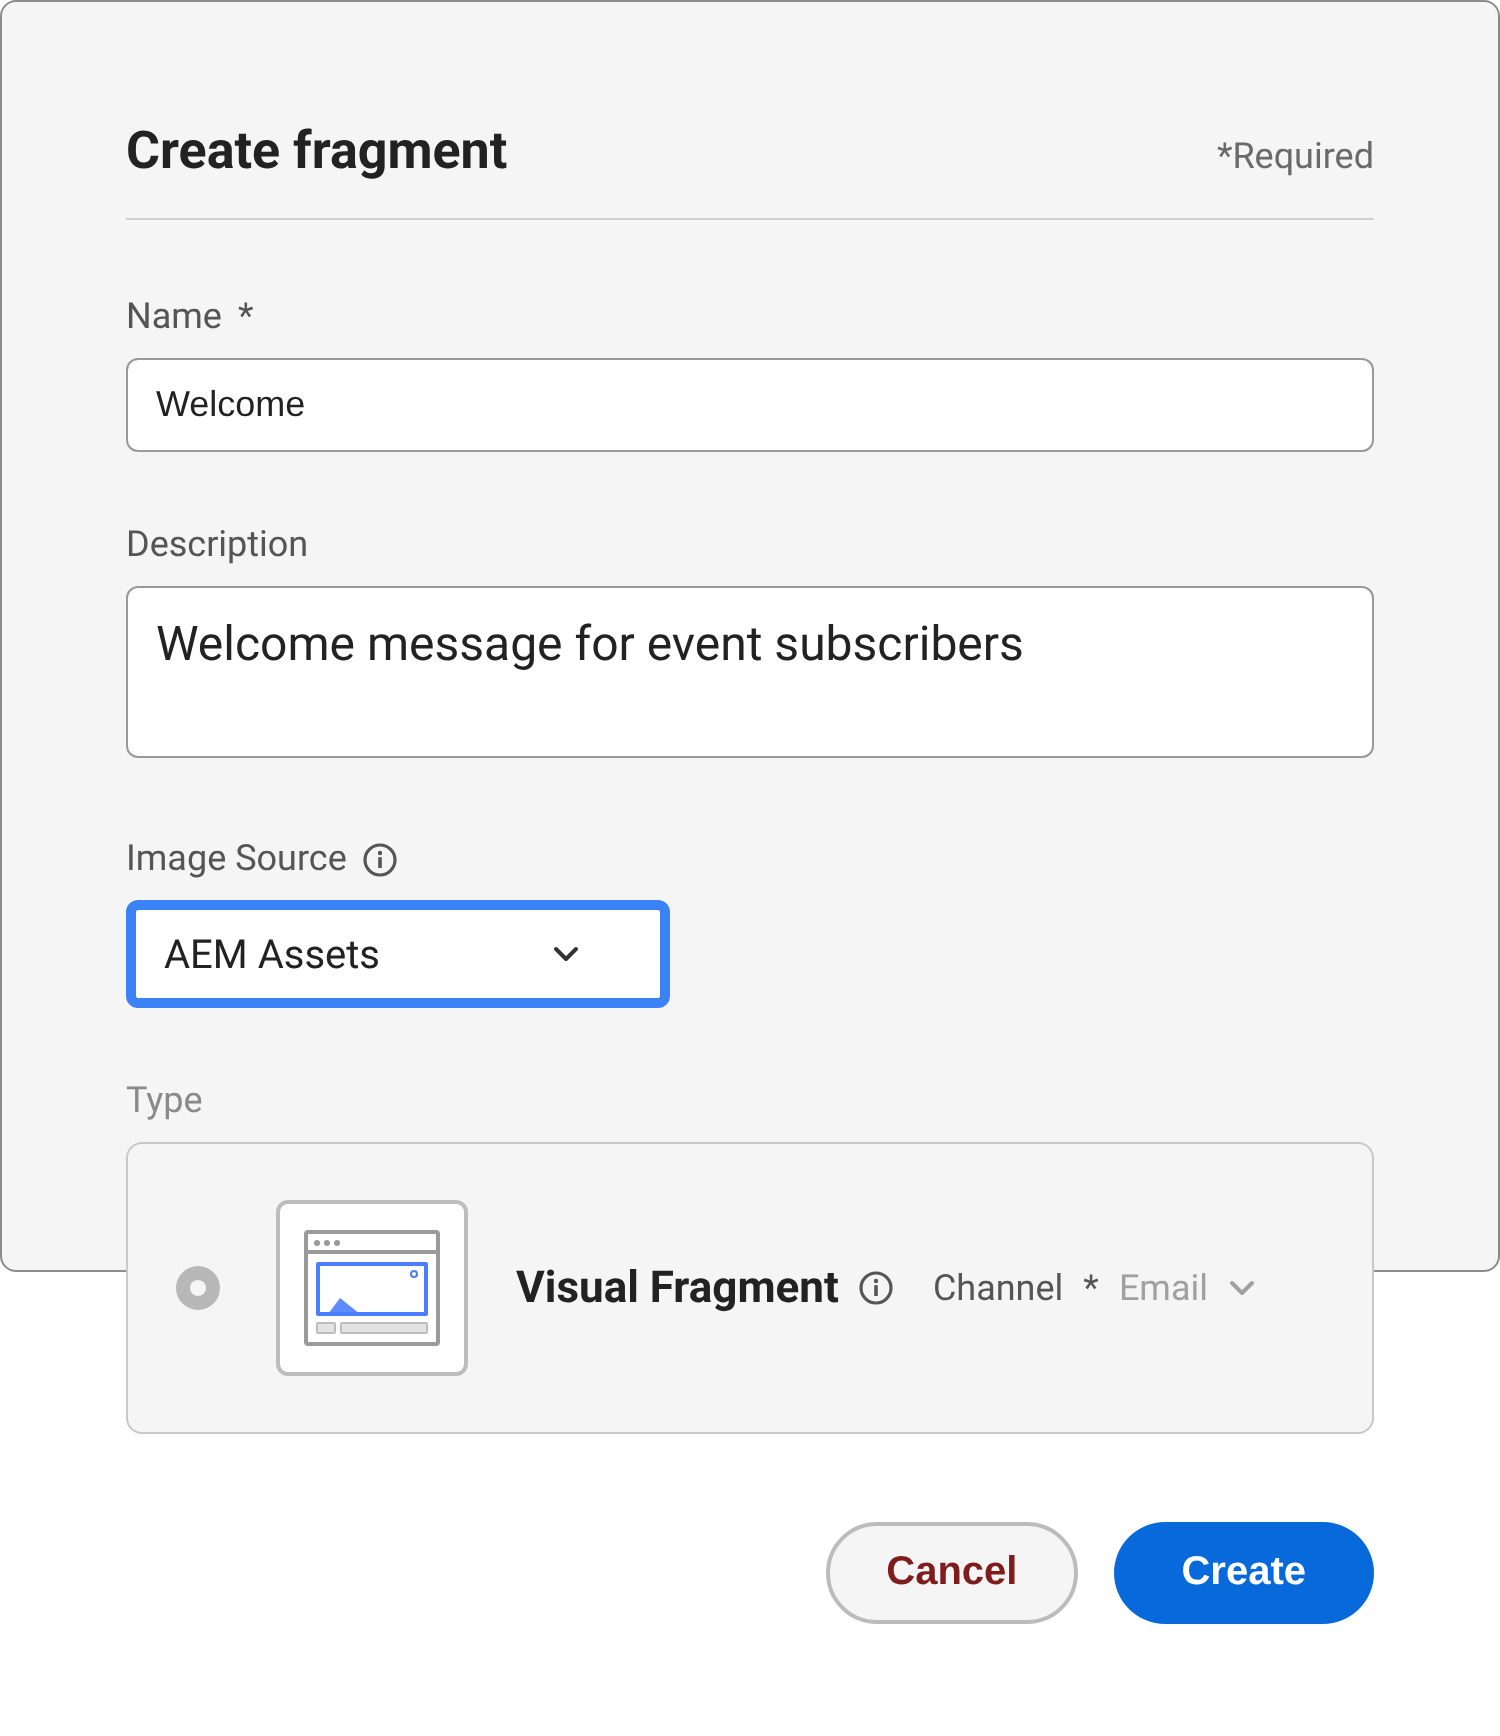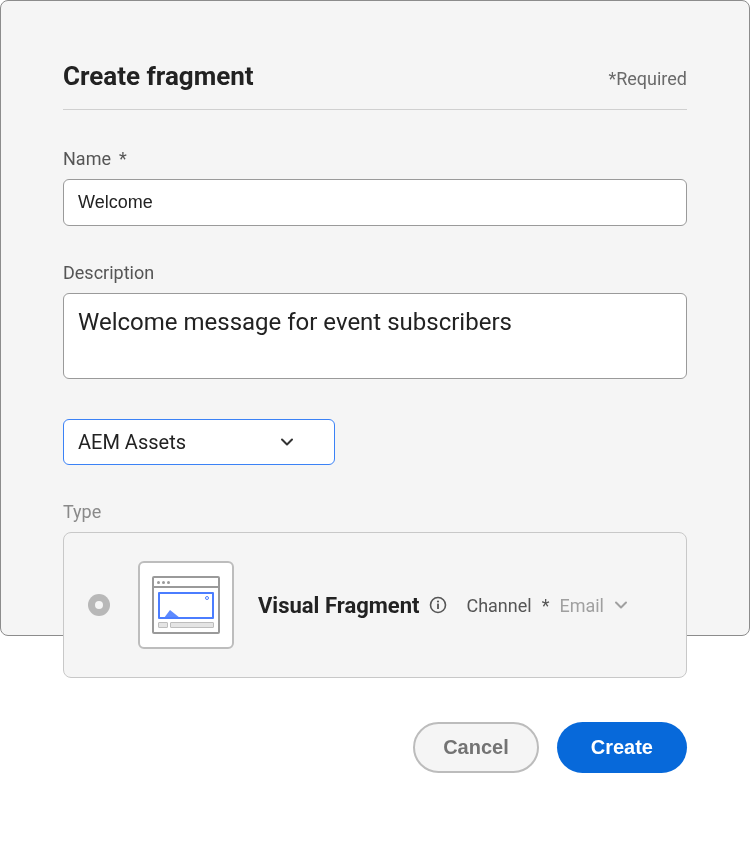--- a/index.html
+++ b/index.html
@@ -238,6 +238,16 @@
   </div>
 
   <div class="field-group">
+    <div class="field-label">
+      <span>Image Source</span>
+      <span class="info-icon">
+        <svg width="18" height="18" viewBox="0 0 18 18">
+            <circle cx="9" cy="9" r="7.5" fill="none" stroke="#555" stroke-width="1.6"></circle>
+            <circle cx="9" cy="5.5" r="1.1" fill="#555"></circle>
+            <rect x="8.1" y="7.6" width="1.8" height="5.4" fill="#555"></rect>
+          </svg>
+      </span>
+    </div>
     <div class="select-wrap">
       <div class="select">
         <span>AEM Assets</span>

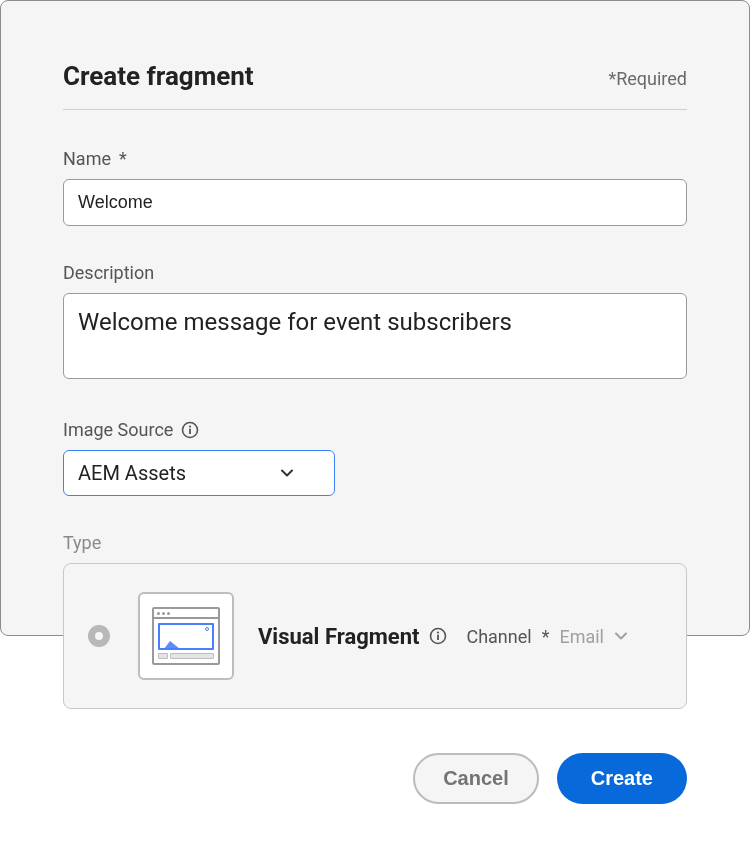--- a/index.html
+++ b/index.html
@@ -83,7 +83,7 @@
       font-size: 20px;
       color: #222;
       padding: 10px 40px 10px 14px;
-      border: 1px solid #3b82f6;
+      border: 5px solid #3b82f6;
       border-radius: 6px;
       background: #fff;
       outline: none;

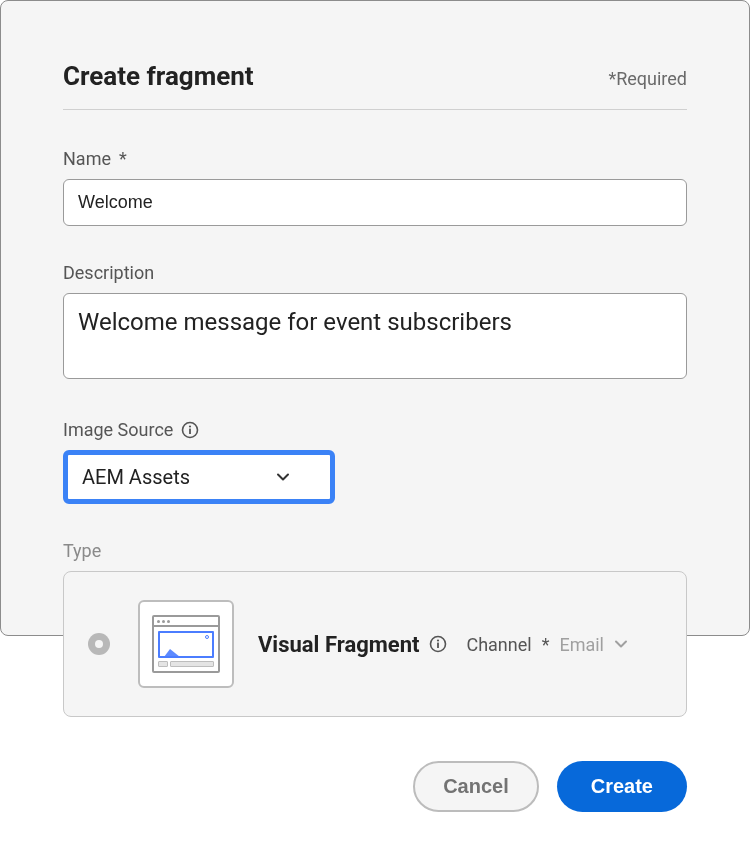--- a/index.html
+++ b/index.html
@@ -202,7 +202,7 @@
     }
     .btn-secondary {
       background: #f5f5f5;
-      color: #737373;
+      color: #7f1d1d;
       border: 2px solid #bcbcbc;
     }
     .btn-primary {

